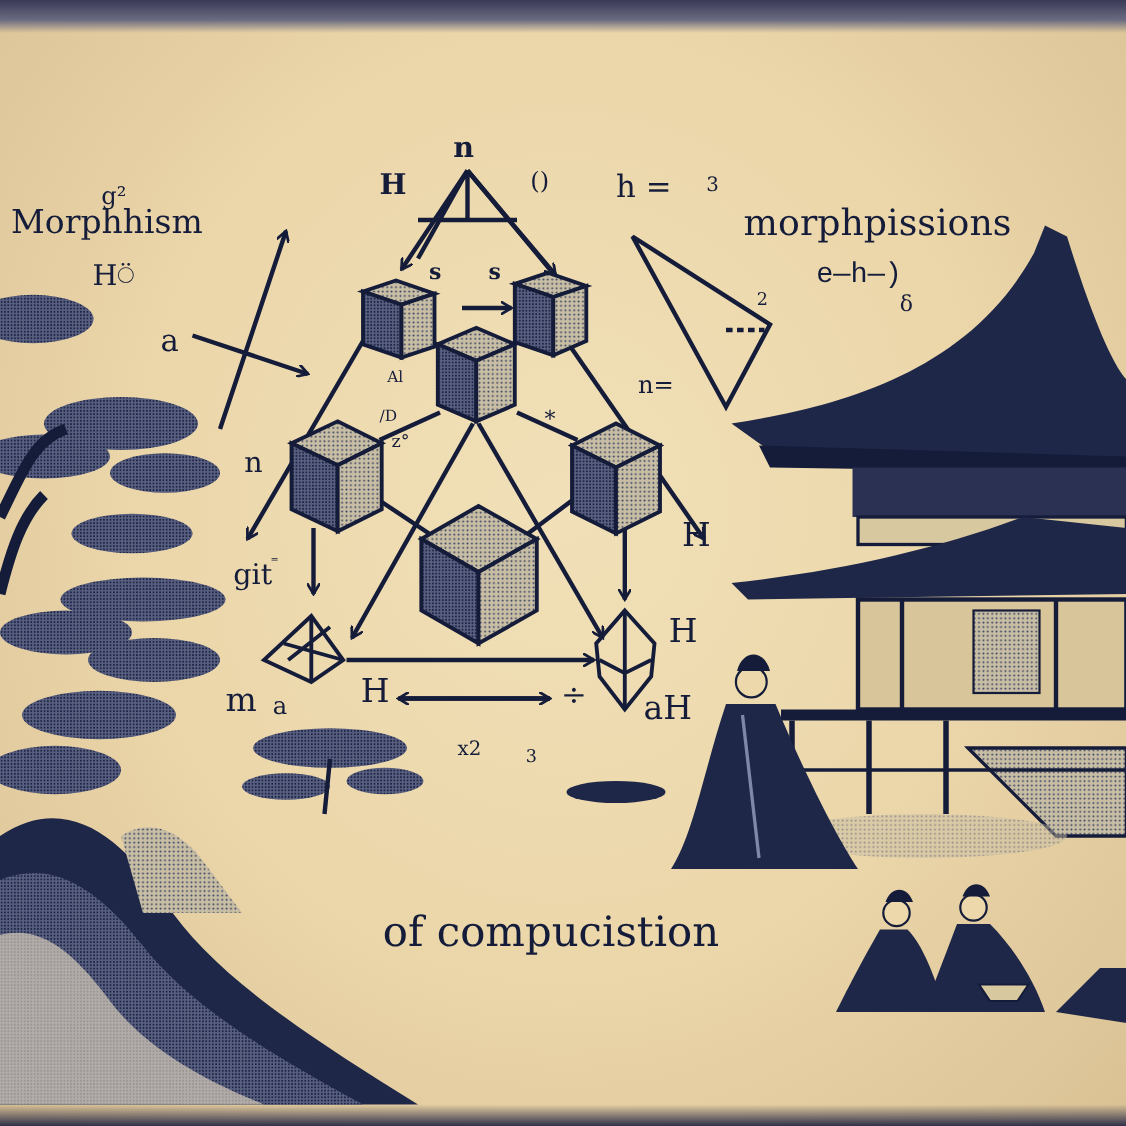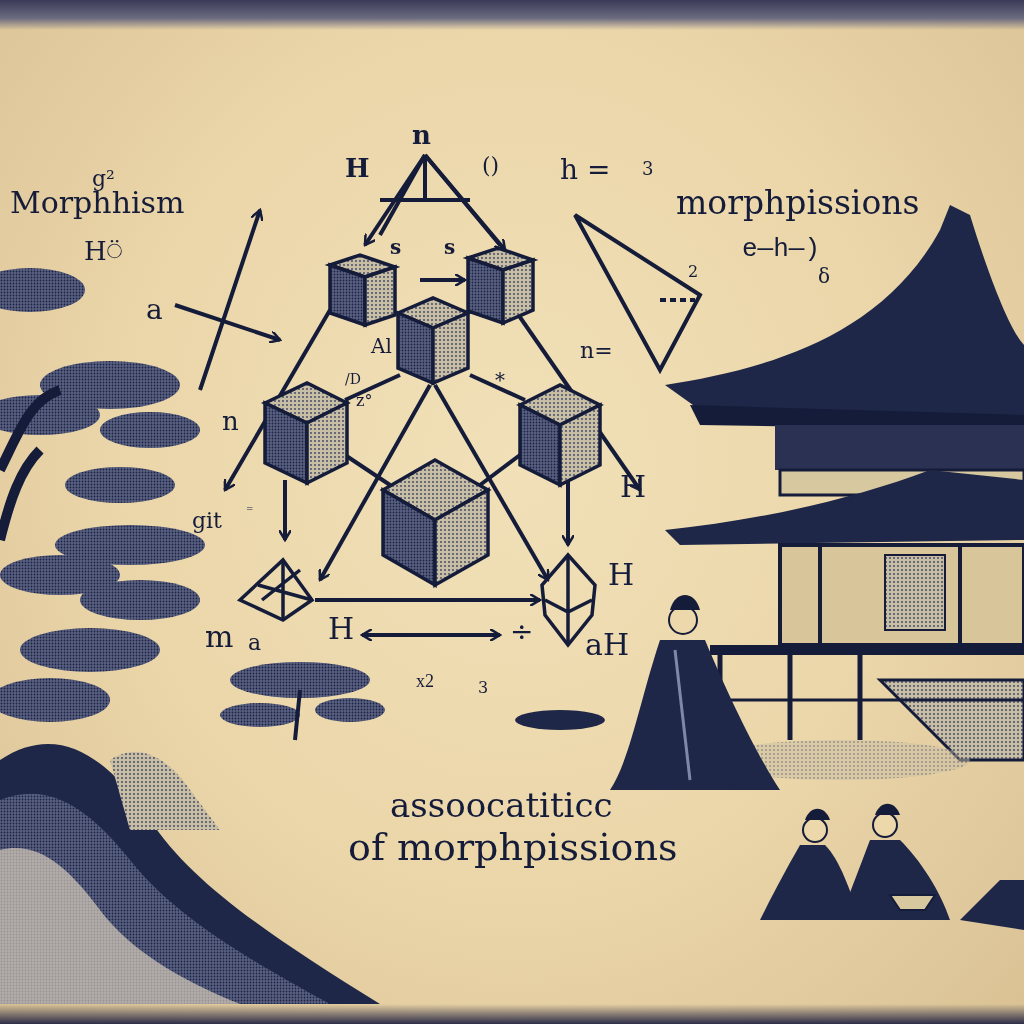--- a/index.html
+++ b/index.html
@@ -183,7 +183,7 @@
 <div class="txt" style="left:482px;top:155px;font-size:22px;">()</div>
 <div class="txt" style="left:390px;top:237px;font-size:20px;font-weight:bold;">s</div>
 <div class="txt" style="left:444px;top:237px;font-size:20px;font-weight:bold;">s</div>
-<div class="txt" style="left:352px;top:336px;font-size:20px;margin-left:19px;">Al</div>
+<div class="txt" style="left:352px;top:336px;font-size:14px;">Al</div>
 <div class="txt" style="left:222px;top:408px;font-size:26px;">n</div>
 <div class="txt" style="left:345px;top:372px;font-size:14px;">/D</div>
 <div class="txt" style="left:356px;top:393px;font-size:16px;">z°</div>

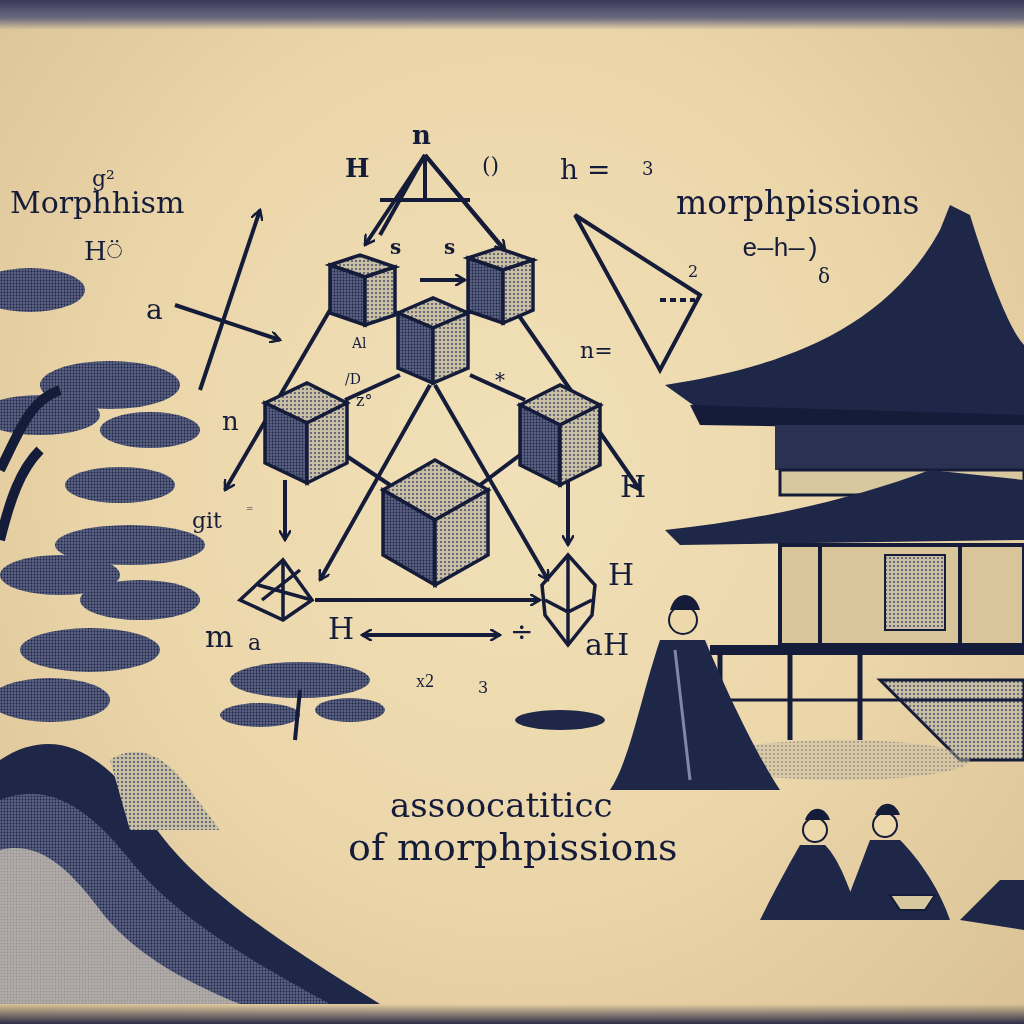--- a/index.html
+++ b/index.html
@@ -188,7 +188,7 @@
 <div class="txt" style="left:345px;top:372px;font-size:14px;">/D</div>
 <div class="txt" style="left:356px;top:393px;font-size:16px;">z°</div>
 <div class="txt" style="left:495px;top:370px;font-size:20px;">*</div>
-<div class="txt" style="left:192px;top:510px;font-size:22px;text-align:right;">git</div>
+<div class="txt" style="left:212px;top:510px;font-size:26px;text-align:right;">git</div>
 <div class="txt" style="left:246px;top:504px;font-size:14px;">⁼</div>
 <div class="txt" style="left:205px;top:622px;font-size:30px;">m</div>
 <div class="txt" style="left:248px;top:632px;font-size:22px;">a</div>

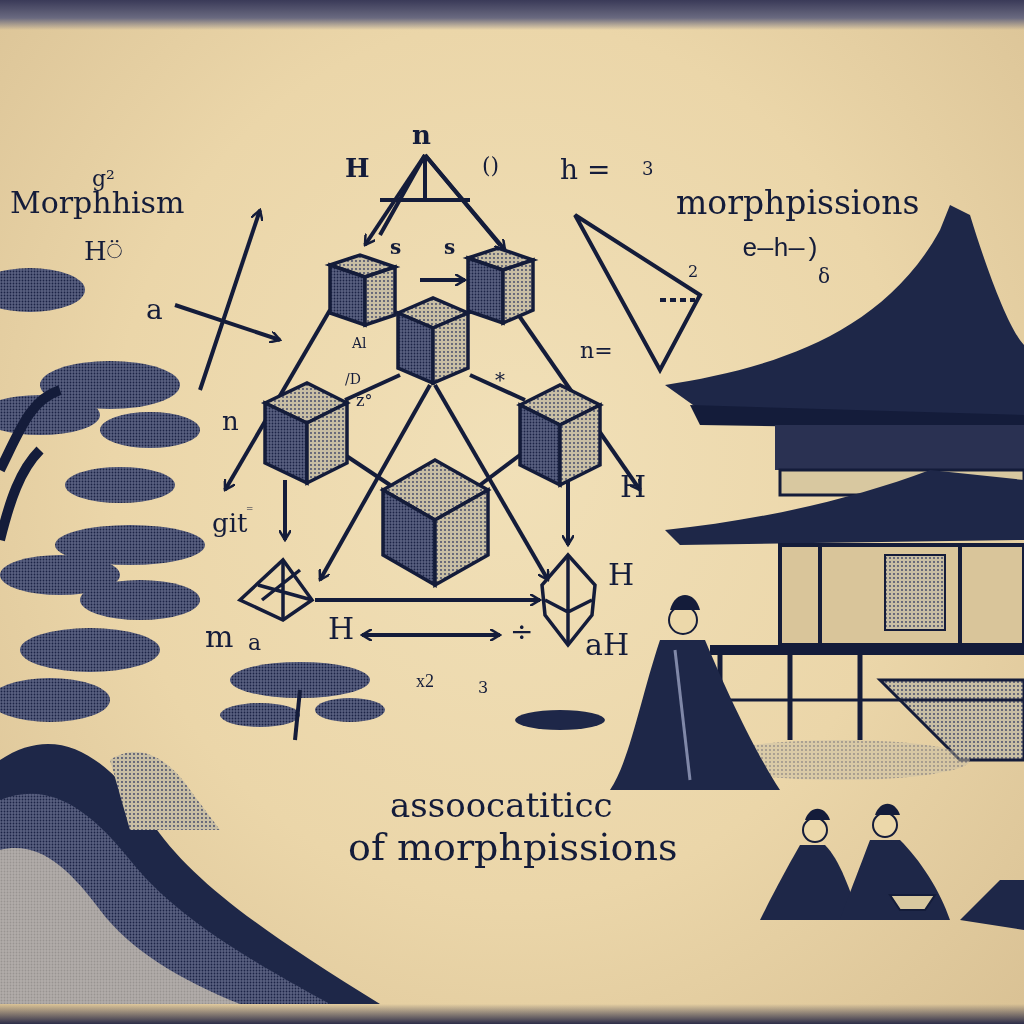--- a/index.html
+++ b/index.html
@@ -197,7 +197,7 @@
 <div class="txt" style="left:585px;top:630px;font-size:30px;">aH</div>
 <div class="txt" style="left:608px;top:560px;font-size:30px;">H</div>
 <div class="txt" style="left:620px;top:472px;font-size:30px;">H</div>
-<div class="txt" style="left:416px;top:672px;font-size:18px;font-family:Liberation Serif, serif;">x2</div>
+<div class="txt" style="left:416px;top:672px;font-size:18px;">x2</div>
 <div class="txt" style="left:478px;top:680px;font-size:16px;">3</div>
 
 <div class="txt" style="left:560px;top:156px;font-size:28px;">h =</div>

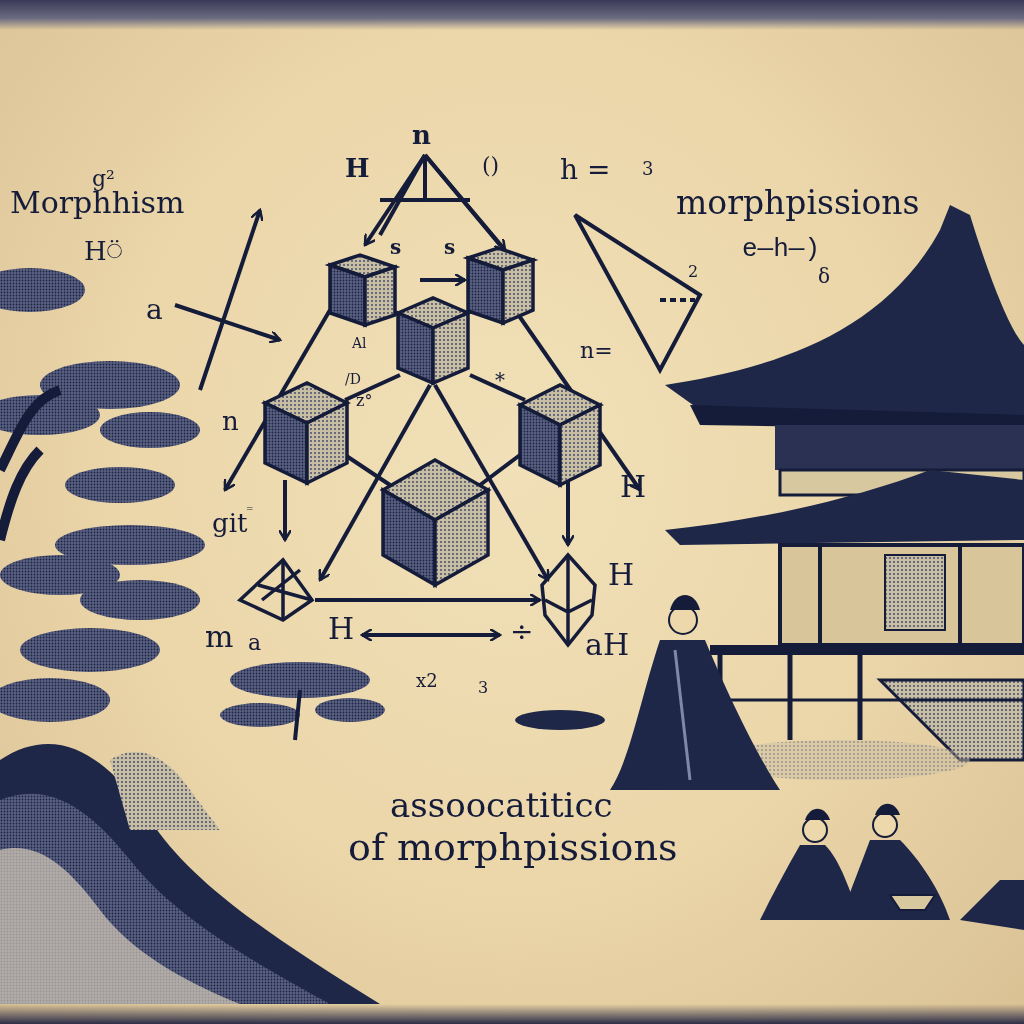--- a/index.html
+++ b/index.html
@@ -208,7 +208,6 @@
 <div class="txt" style="left:688px;top:264px;font-size:16px;">2</div>
 <div class="txt" style="left:580px;top:340px;font-size:22px;">n=</div>
 
-<div class="txt" style="left:390px;top:788px;font-size:34px;">assoocatiticc</div>
 <div class="txt" style="left:348px;top:828px;font-size:38px;">of morphpissions</div>
 
 </div>

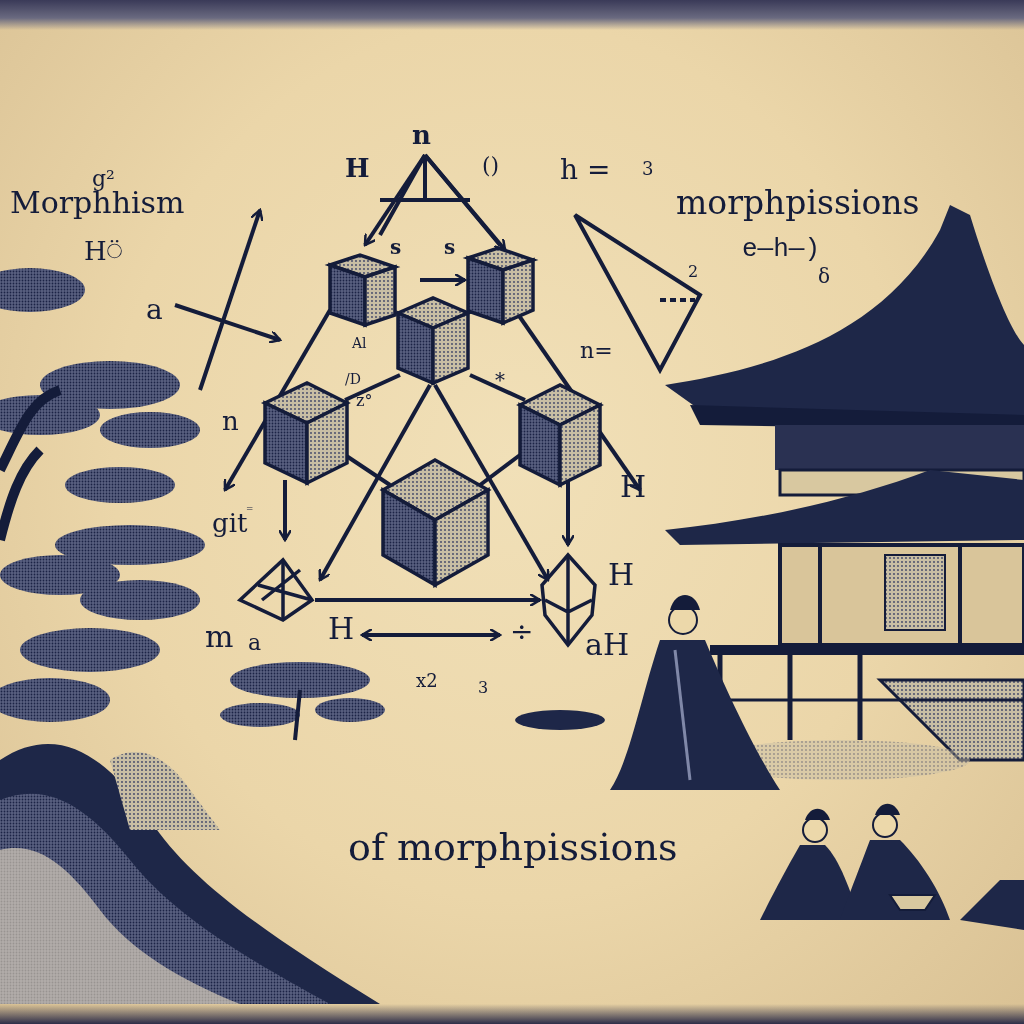--- a/index.html
+++ b/index.html
@@ -208,7 +208,7 @@
 <div class="txt" style="left:688px;top:264px;font-size:16px;">2</div>
 <div class="txt" style="left:580px;top:340px;font-size:22px;">n=</div>
 
-<div class="txt" style="left:348px;top:828px;font-size:38px;">of morphpissions</div>
+<div class="txt" style="left:348px;top:828px;font-size:38px;">of compucistion</div>
 
 </div>
 

